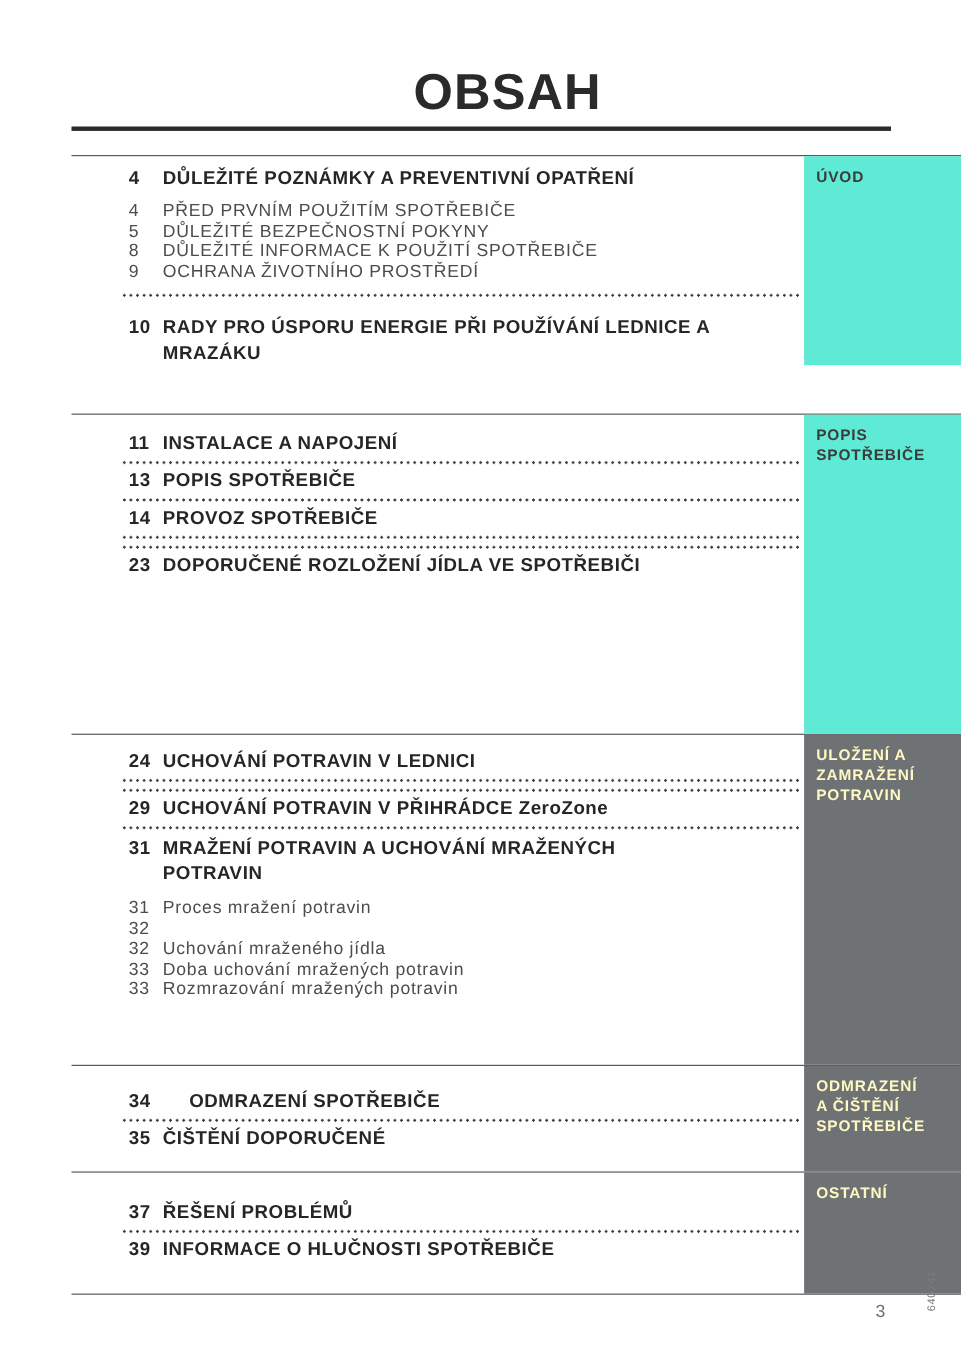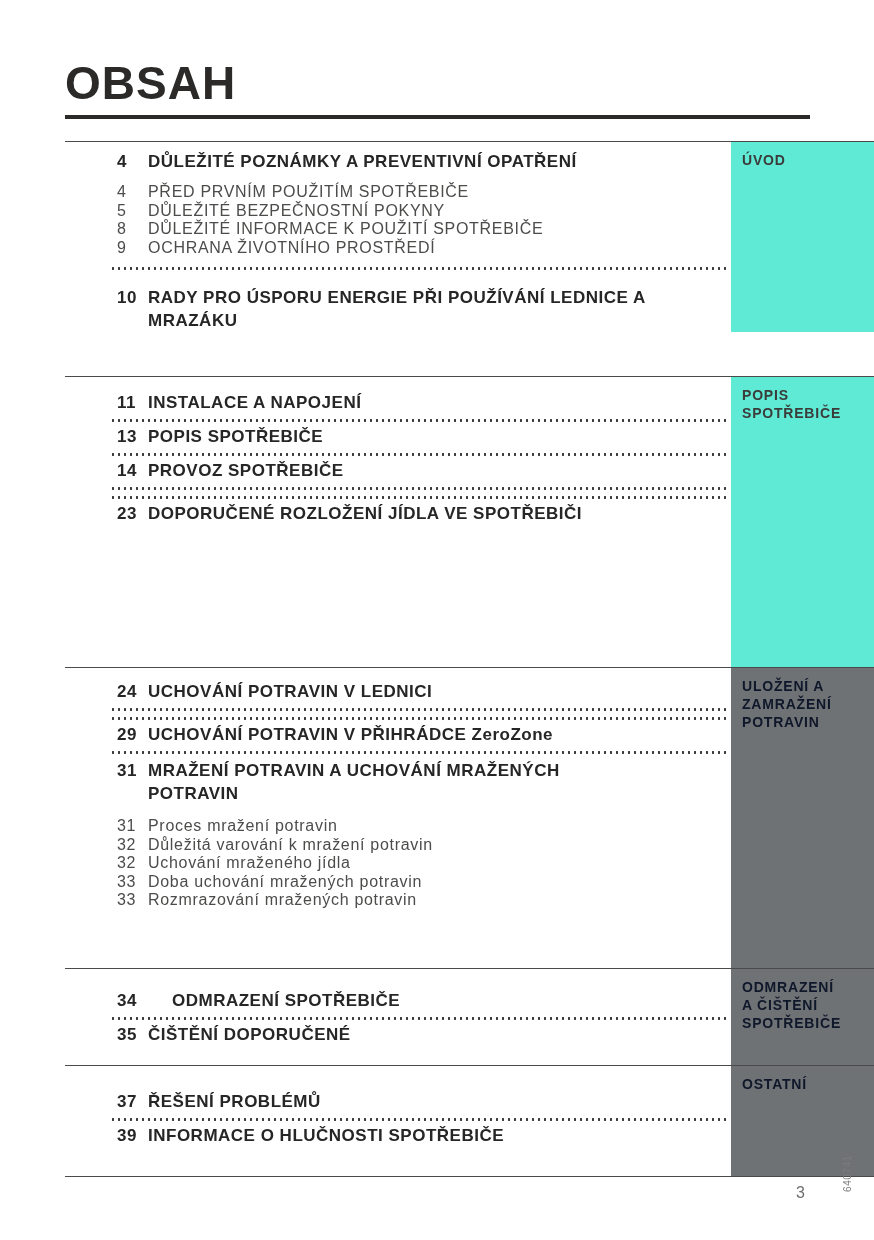--- a/index.html
+++ b/index.html
@@ -7,7 +7,7 @@
   .page{position:relative;width:874px;height:1240px;background:#ffffff;overflow:hidden;}
 
   
-  .header{margin:58px 16px 0 65px;}
+  .header{margin:58px 16px 0 65px;text-align:center;}
   .title{font-size:46px;line-height:50px;font-weight:bold;color:#2b2a29;letter-spacing:1px;}
   .title-rule{width:745px;height:4px;background:#2b2a29;margin-top:7px;}
 

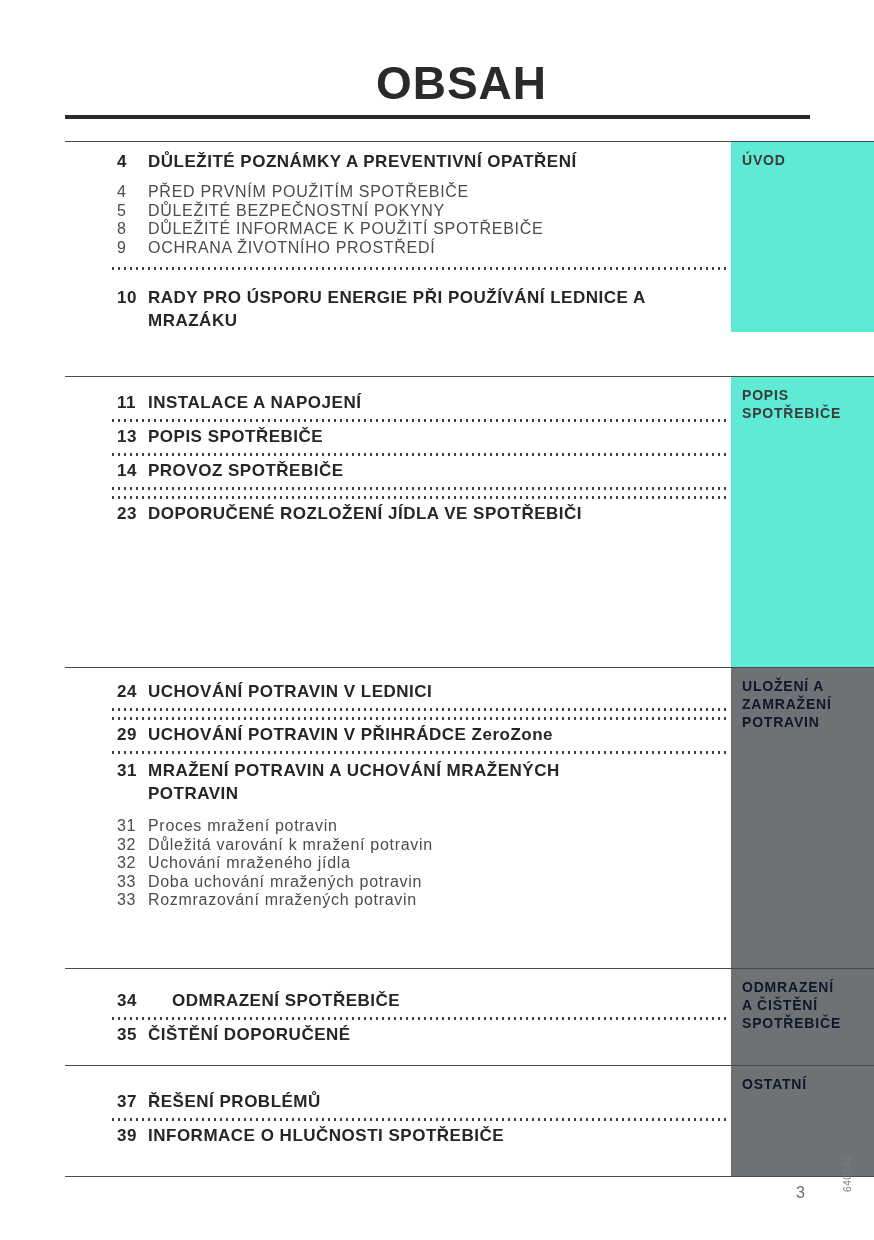--- a/index.html
+++ b/index.html
@@ -24,7 +24,7 @@
   
   .sec-side{flex:1;box-sizing:border-box;padding:9px 8px 0 11px;}
   .theme-light .sec-side{background:#5eead4;color:#3b3b3a;}
-  .theme-dark .sec-side{background:#6f7274;color:#0f172a;}
+  .theme-dark .sec-side{background:#6f7274;color:#fef9c3;}
   .side-label{font-size:14px;font-weight:bold;letter-spacing:0.8px;line-height:18px;white-space:pre-line;}
 
   

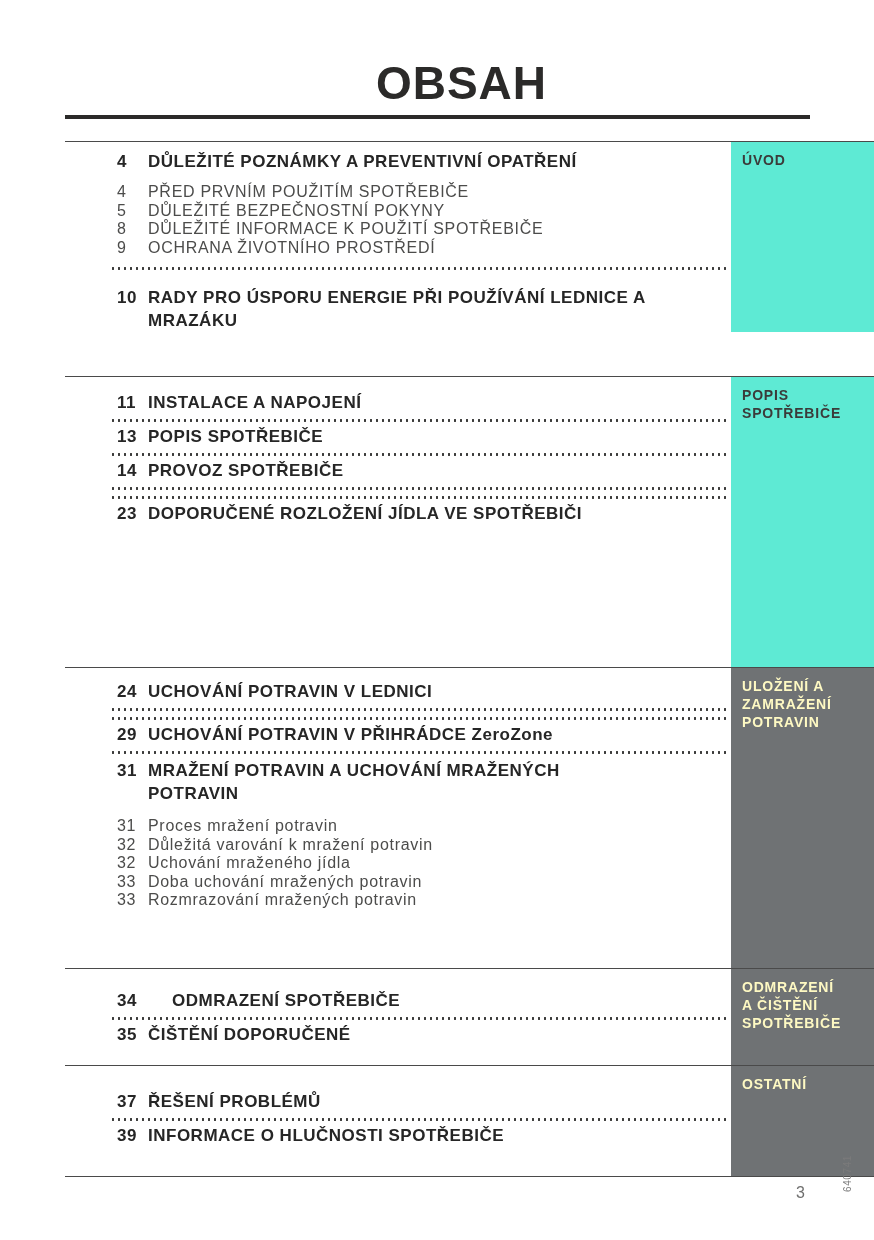--- a/index.html
+++ b/index.html
@@ -156,7 +156,6 @@
             </div>
             <div class="sub">
               <span class="num">32</span>
-              <span class="txt2">Důležitá varování k mražení potravin</span>
             </div>
             <div class="sub">
               <span class="num">32</span>

